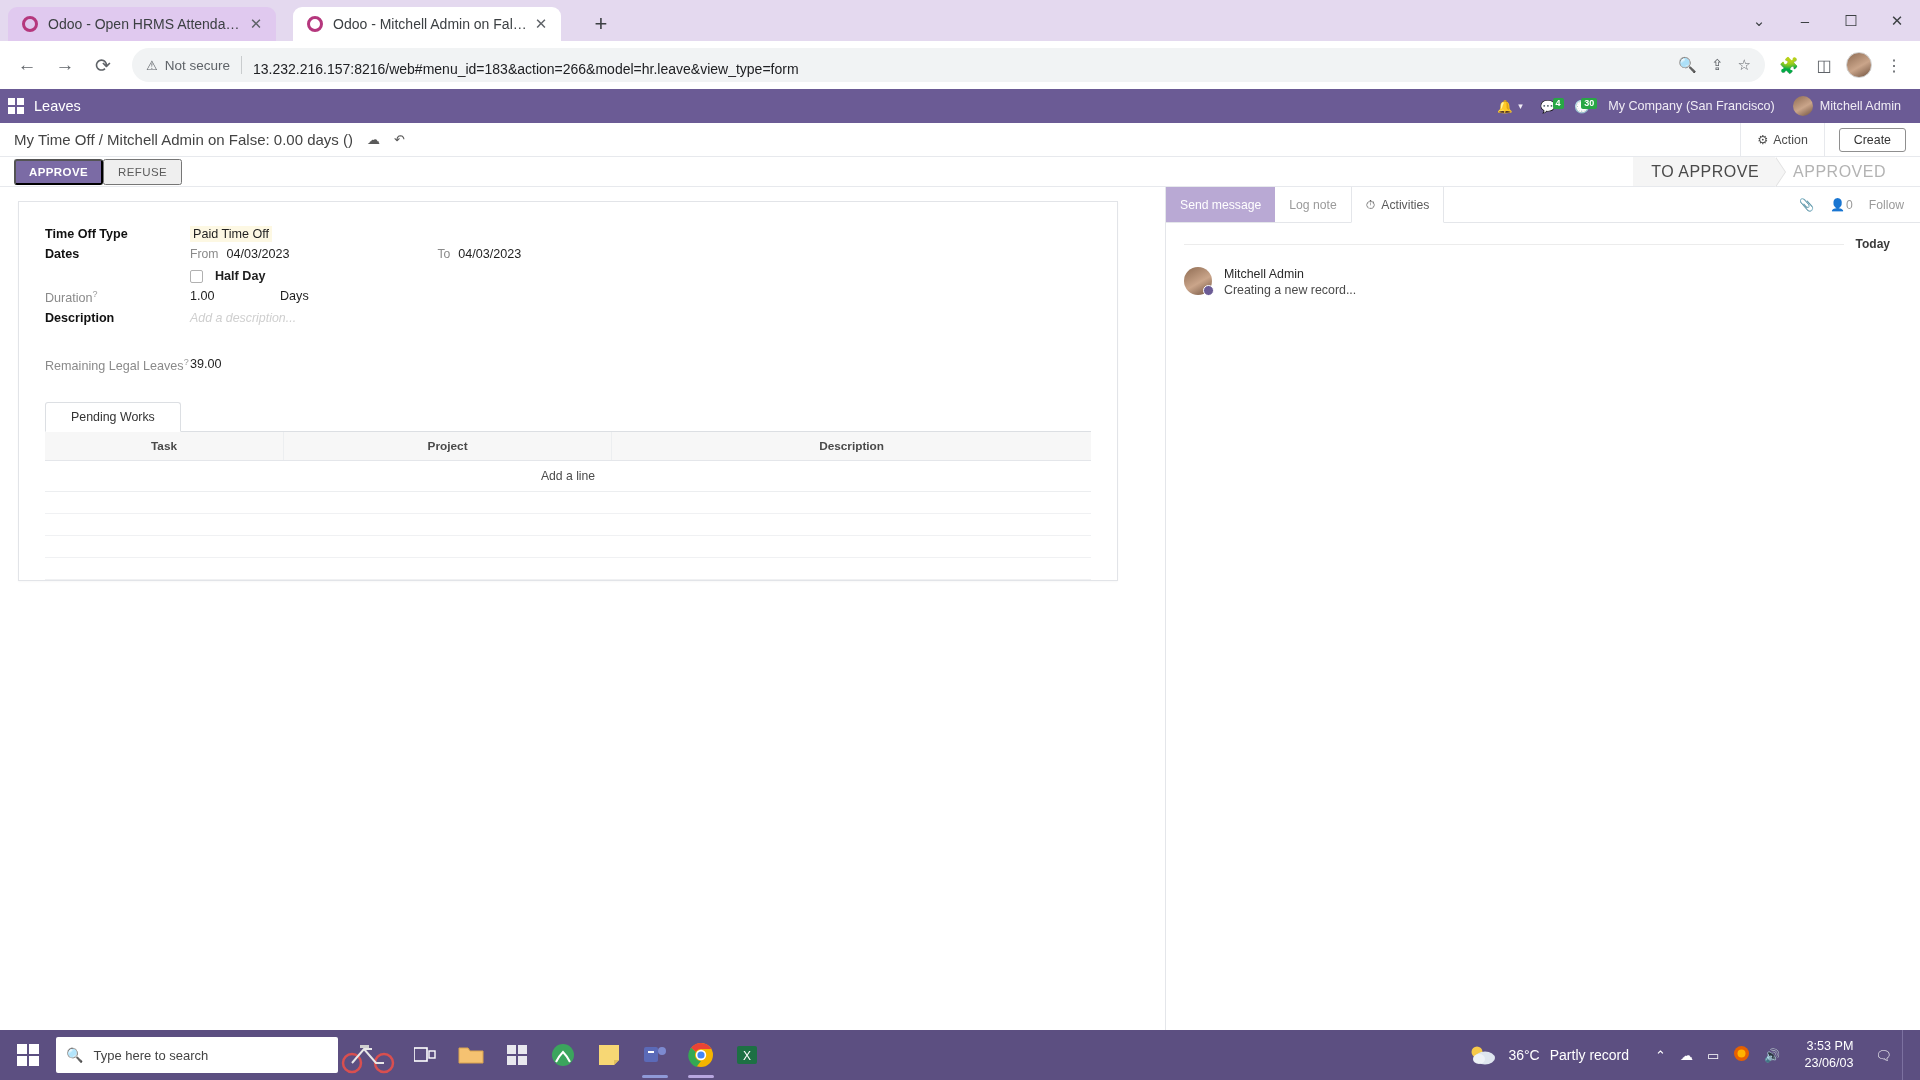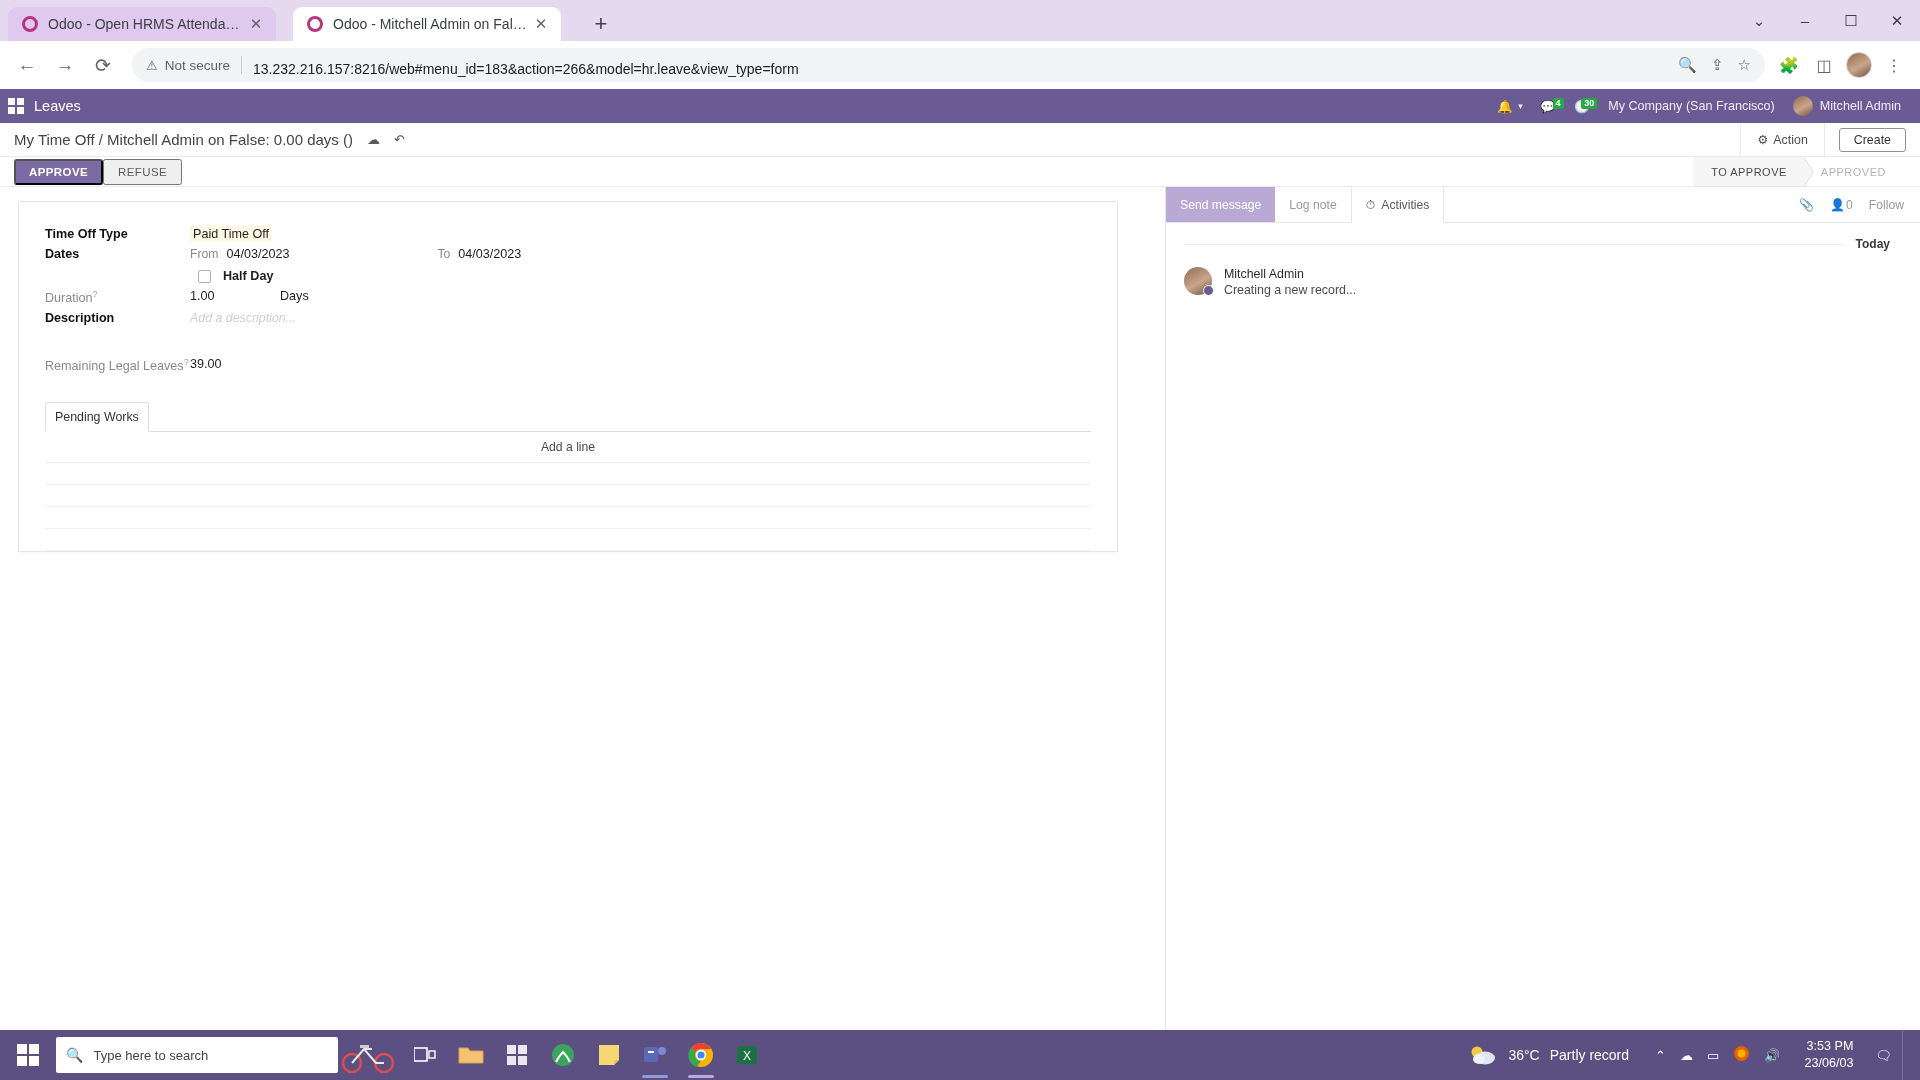--- a/index.html
+++ b/index.html
@@ -57,7 +57,7 @@
   .btn-approve { background:#7b6ba5; color:#fff; font-size:11.5px; font-weight:bold; letter-spacing:.4px; padding:5px 13px; border-radius:3px; }
   .btn-refuse { color:#5b5b5b; font-size:11.5px; font-weight:400; letter-spacing:.4px; padding:5px 13px; }
   .pipeline { margin-left:auto; display:flex; height:100%; align-items:stretch; padding-right:18px; }
-  .pstep { display:flex; align-items:center; font-size:11px; letter-spacing:.5px; padding:0 16px 0 18px; position:relative; color:#b3b3b3; }
+  .pstep { display:flex; align-items:center; font-size:16px; letter-spacing:.5px; padding:0 16px 0 18px; position:relative; color:#b3b3b3; }
   .pstep.on { color:#4a4a4a; background:#f5f5f5; }
   .pstep.on:after { content:""; position:absolute; right:-10px; top:0; border-top:15px solid transparent; border-bottom:15px solid transparent; border-left:10px solid #f5f5f5; z-index:2; }
   .pstep.on:before { content:""; position:absolute; right:-11px; top:0; border-top:15px solid transparent; border-bottom:15px solid transparent; border-left:10px solid #e0e0e0; z-index:1; }

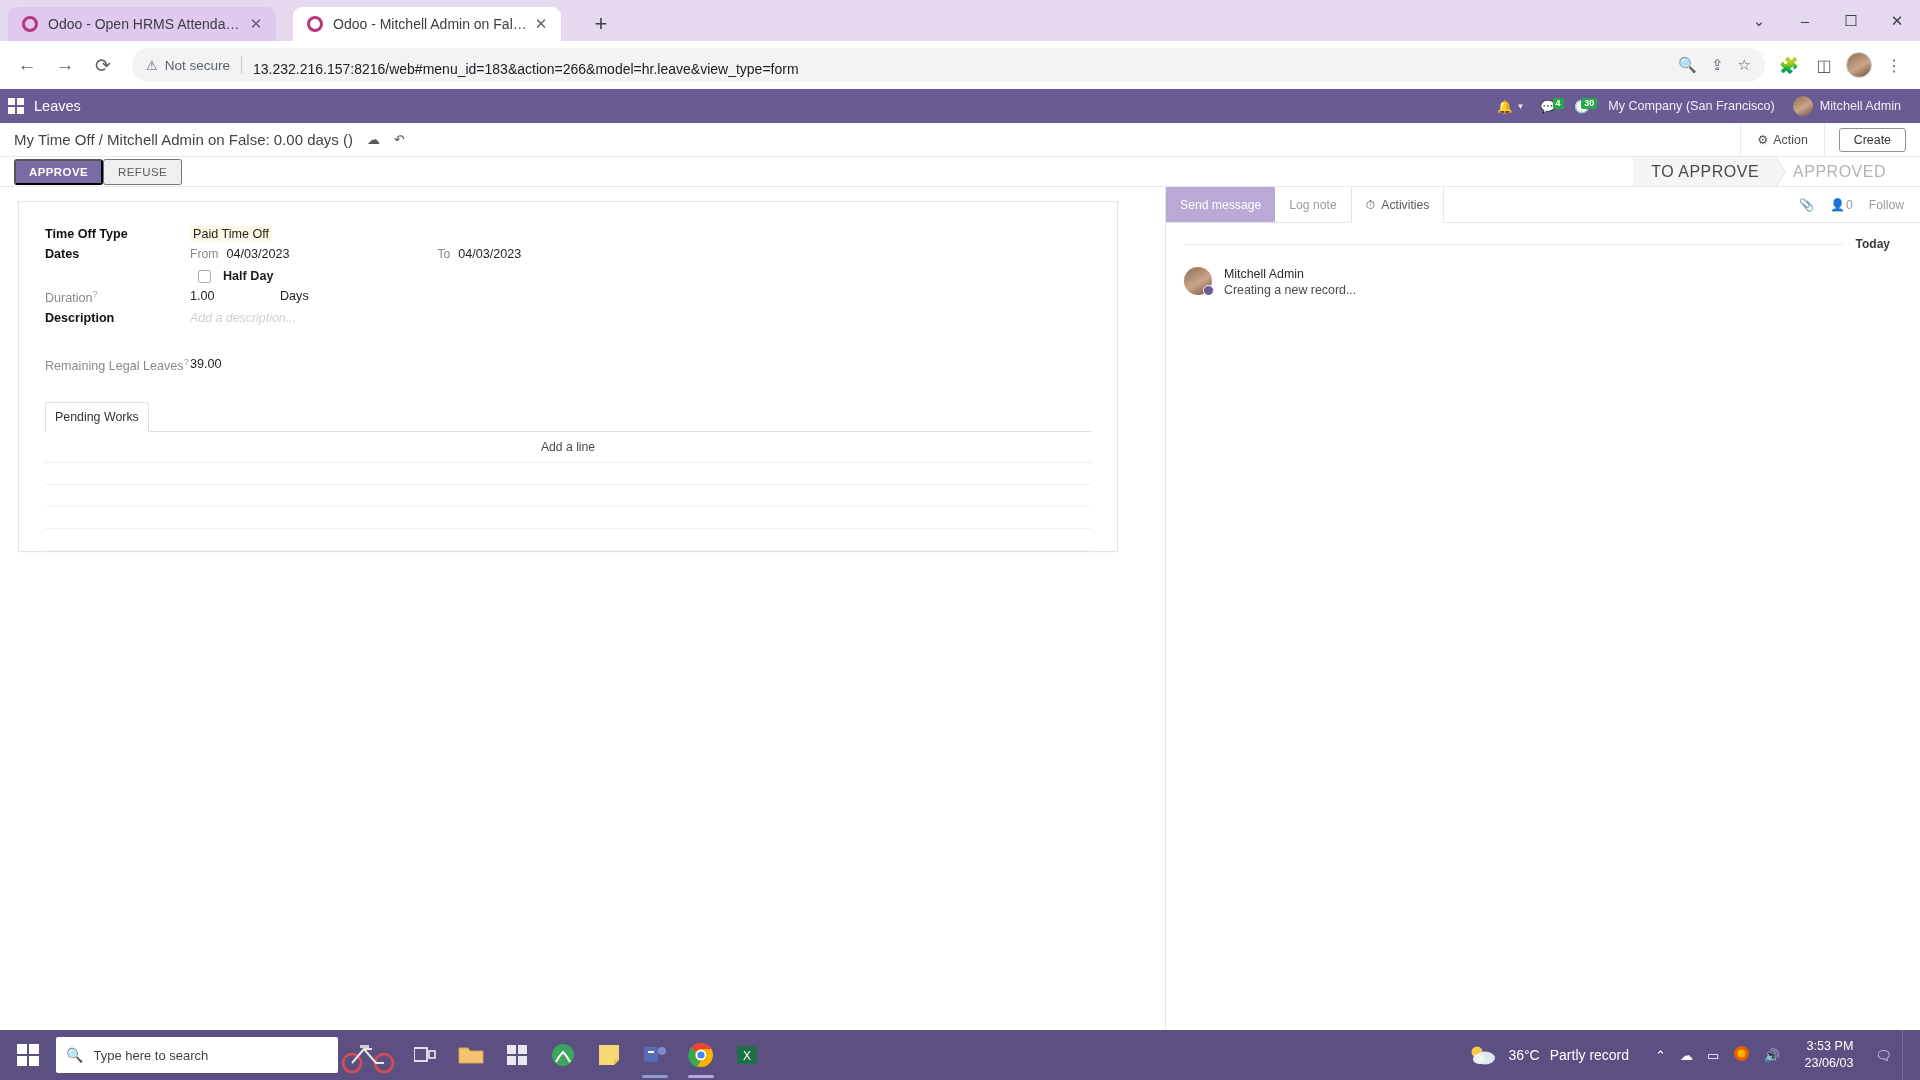--- a/index.html
+++ b/index.html
@@ -76,7 +76,7 @@
   .dategrid .sub { color:#8a8a8a; margin-right:8px; font-size:12.2px; }
   .dategrid .dval { color:#1f1f1f; }
   .gapTo { width:148px; }
-  .halfday { display:flex; align-items:flex-end; margin-top:8px;margin-left:8px; }
+  .halfday { display:flex; align-items:flex-end; margin-top:8px; }
   .chk { width:13px; height:13px; border:1px solid #b1b1b1; border-radius:2px; background:#fff; margin-right:12px; }
   .hint { color:#9a9a9a; font-size:9px; vertical-align:super; }
   .ph { color:#cfcfcf; font-style:italic; font-size:12.4px; }

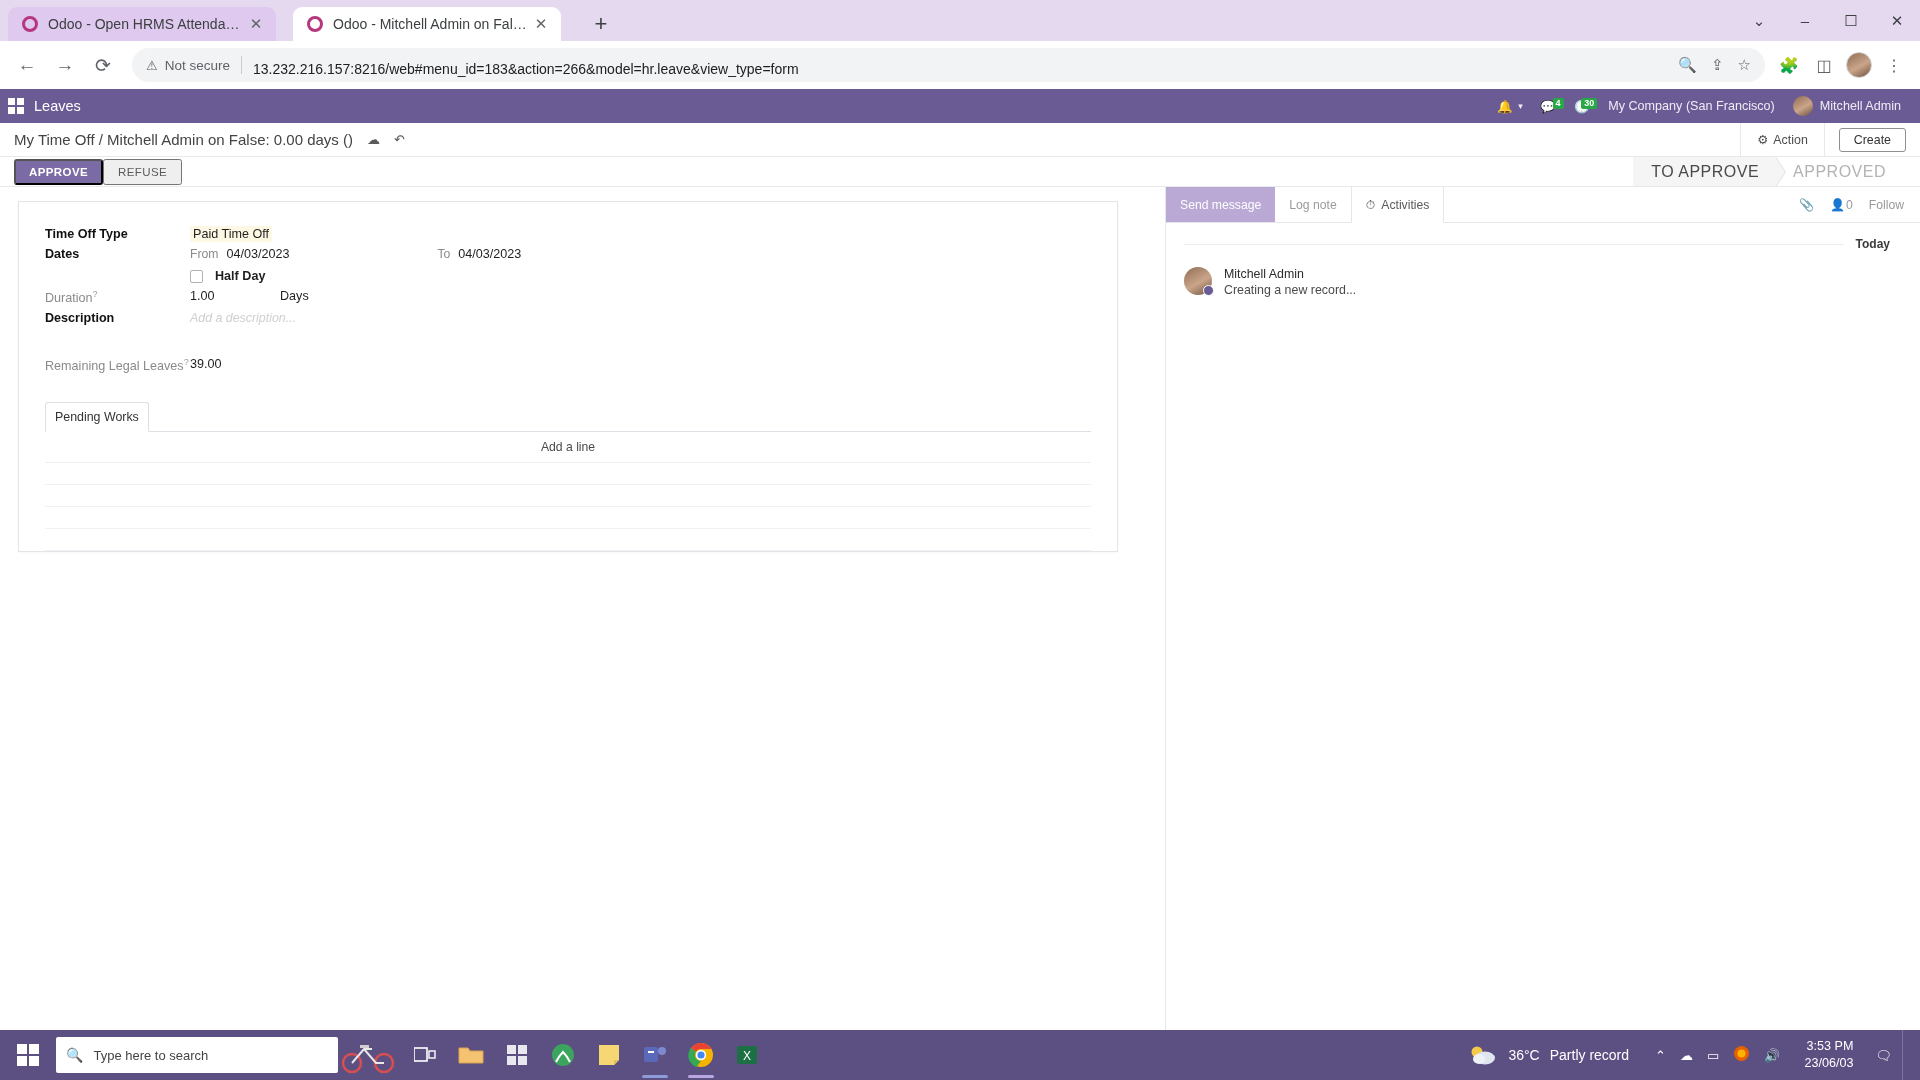--- a/index.html
+++ b/index.html
@@ -84,7 +84,7 @@
 
   .notebook { margin-top:26px; }
   .nb-tabs { display:flex; border-bottom:1px solid #dcdfe3; }
-  .nb-tab { font-size:12.4px; color:#333; padding:7px 9px; border:1px solid #dcdfe3; border-bottom:1px solid #fff; border-radius:3px 3px 0 0; background:#fff; margin-bottom:-1px;text-align:center; }
+  .nb-tab { font-size:12.4px; color:#333; padding:7px 25px; border:1px solid #dcdfe3; border-bottom:1px solid #fff; border-radius:3px 3px 0 0; background:#fff; margin-bottom:-1px;text-align:center; }
   .nb-body { padding:0; }
   table.list { width:100%; border-collapse:collapse; }
   table.list th { font-size:11.8px; color:#4a4a4a; font-weight:bold; text-align:center; padding:7px 6px; background:#f7f7f7; border-bottom:1px solid #e4e6ea; border-right:1px solid #eceef0; }

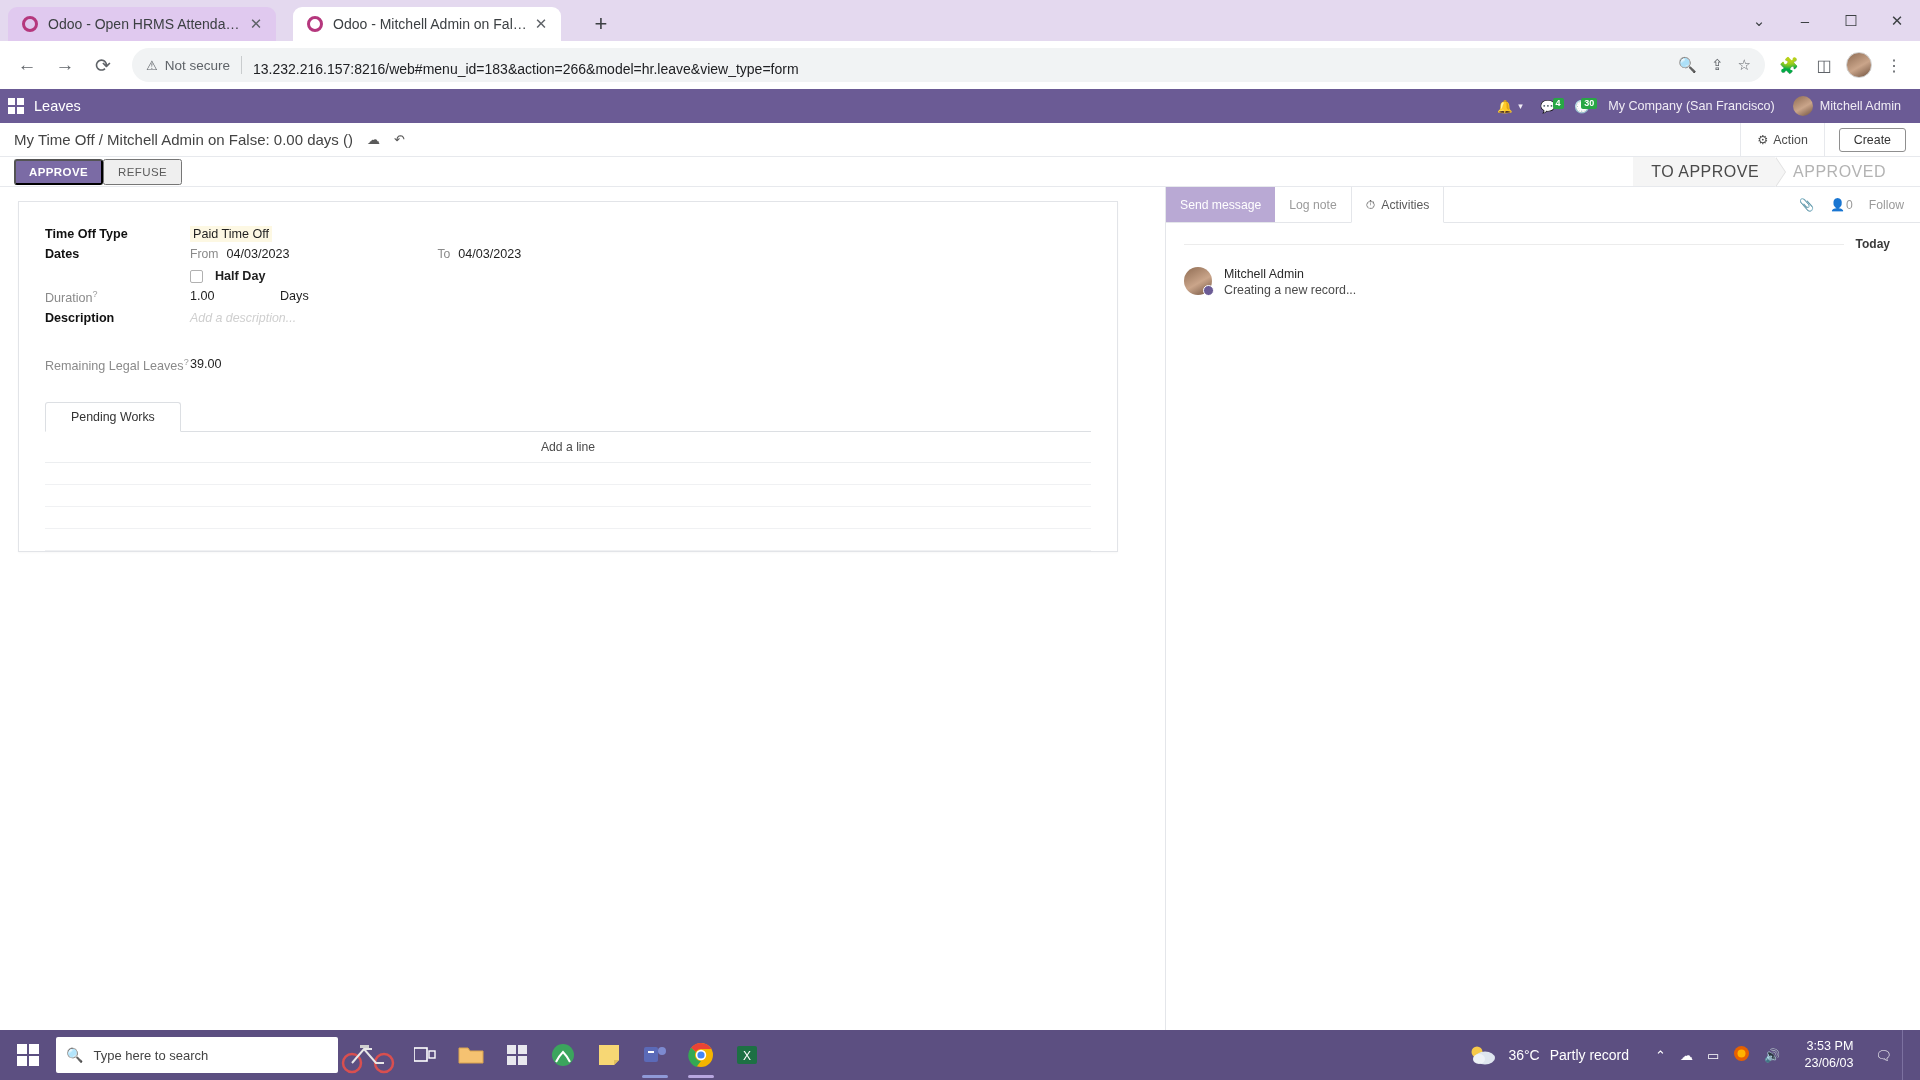--- a/index.html
+++ b/index.html
@@ -299,6 +299,11 @@
             <div class="nb-body">
               <table class="list">
                 <tbody>
+                    <tr>
+                  <th>Task</th>
+                  <th>Project</th>
+                  <th>Description</th>
+                </tr>
                 <tr>
                   <td class="addline" colspan="3">Add a line</td>
                 </tr>

